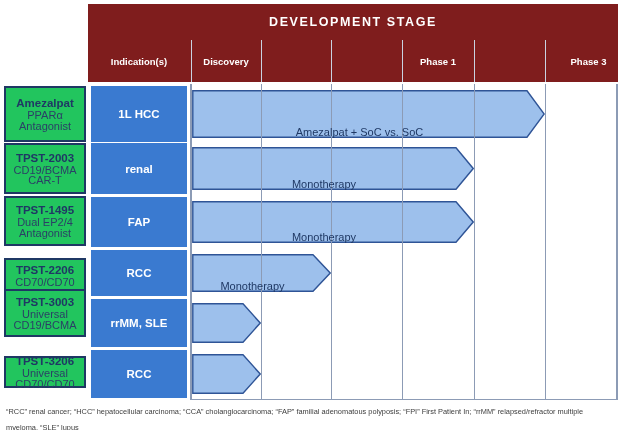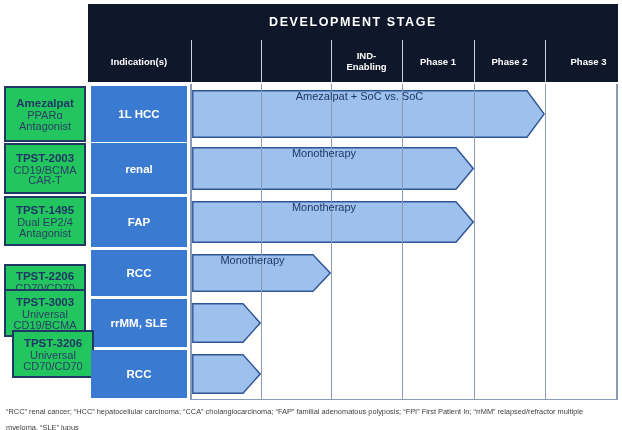--- a/index.html
+++ b/index.html
@@ -17,7 +17,7 @@
   
   .header-block{
     position:absolute;left:88px;top:4px;width:530px;height:78px;
-    background:#0f172a;
+    background:#7f1d1d;
     box-sizing:border-box;
   }
   .header-title{

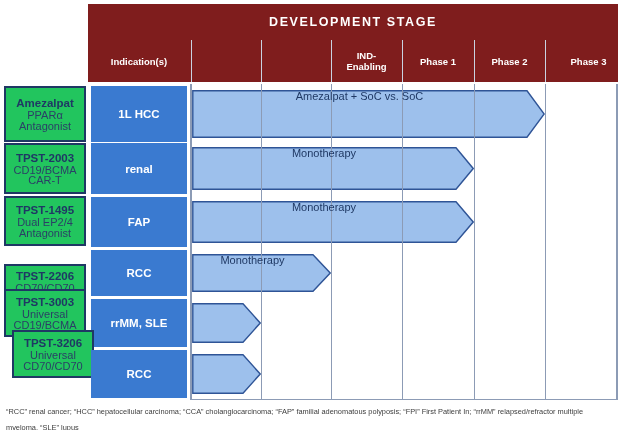--- a/index.html
+++ b/index.html
@@ -98,6 +98,7 @@
     <div class="header-title">DEVELOPMENT STAGE</div>
     <div class="header-cols">
         <div class="hcol" style="left: 0px; width: 102px;">Indication(s)</div>
+        <div class="hcol" style="left: 103px; width: 70px;">Discovery</div>
         <div class="hdiv" style="left: 103px;"></div>
         <div class="hdiv" style="left: 173px;"></div>
         <div class="hcol" style="left: 243px; width: 71px;">IND-<br>Enabling</div>

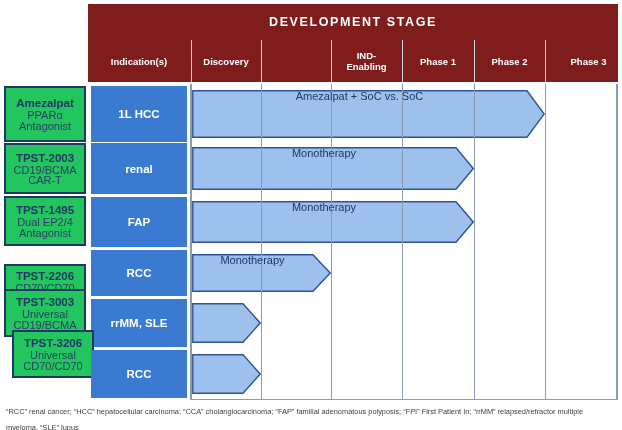--- a/index.html
+++ b/index.html
@@ -101,7 +101,6 @@
         <div class="hcol" style="left: 103px; width: 70px;">Discovery</div>
         <div class="hdiv" style="left: 103px;"></div>
         <div class="hdiv" style="left: 173px;"></div>
-        <div class="hcol" style="left: 243px; width: 71px;">IND-<br>Enabling</div>
         <div class="hdiv" style="left: 243px;"></div>
         <div class="hcol" style="left: 314px; width: 72px;">Phase 1</div>
         <div class="hdiv" style="left: 314px;"></div>

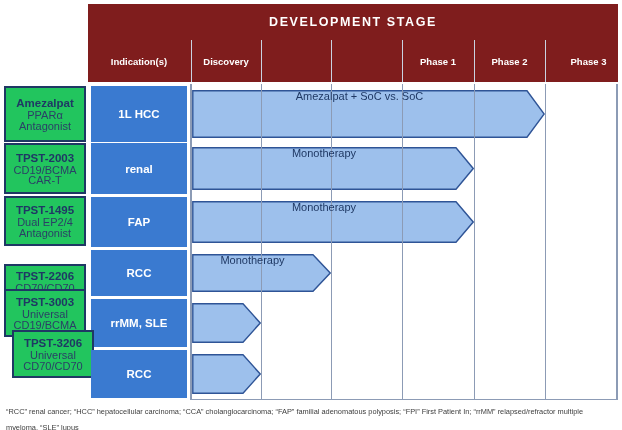--- a/index.html
+++ b/index.html
@@ -104,7 +104,6 @@
         <div class="hdiv" style="left: 243px;"></div>
         <div class="hcol" style="left: 314px; width: 72px;">Phase 1</div>
         <div class="hdiv" style="left: 314px;"></div>
-        <div class="hcol" style="left: 386px; width: 71px;">Phase 2</div>
         <div class="hdiv" style="left: 386px;"></div>
         <div class="hcol" style="left: 457px; width: 71px; margin-left: 8px;">Phase 3</div>
         <div class="hdiv" style="left: 457px;"></div>

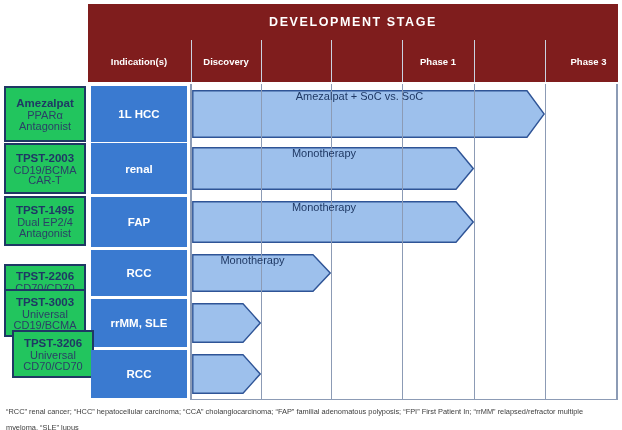--- a/index.html
+++ b/index.html
@@ -71,7 +71,7 @@
     background:#9dc0ec;
     border:1.3px solid #2f5496;
     box-sizing:border-box;
-    display:flex;align-items:flex-start;justify-content:center;
+    display:flex;align-items:flex-end;justify-content:center;
     color:#1f3864;font-size:11px;
   }
   .bar.arrow{

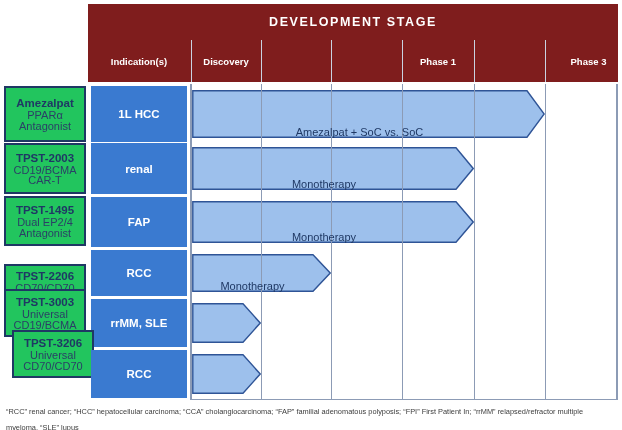--- a/index.html
+++ b/index.html
@@ -149,7 +149,7 @@
         </svg>
         <span class="bar-label" style="padding-right: 18px;">Monotherapy</span>
       </div>
-      <div class="name-box" style="top: 264px; height: 46px;">
+      <div class="name-box" style="top: 258px; height: 46px;">
         <div class="name-title">TPST-2206</div>
         <div class="name-sub">CD70/CD70</div>
         <div class="name-sub">CAR-T</div>

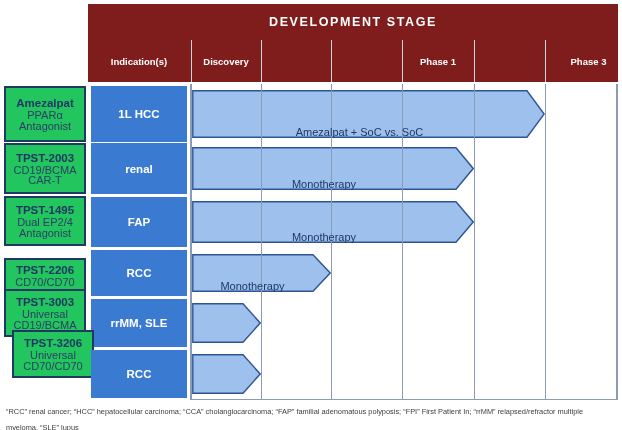--- a/index.html
+++ b/index.html
@@ -173,7 +173,7 @@
         </svg>
         <span class="bar-label" style="padding-right: 18px;"></span>
       </div>
-      <div class="name-box" style="top: 330px; height: 48px; margin-left: 8px;">
+      <div class="name-box" style="top: 356px; height: 32px;">
         <div class="name-title">TPST-3206</div>
         <div class="name-sub">Universal</div>
         <div class="name-sub">CD70/CD70</div>

